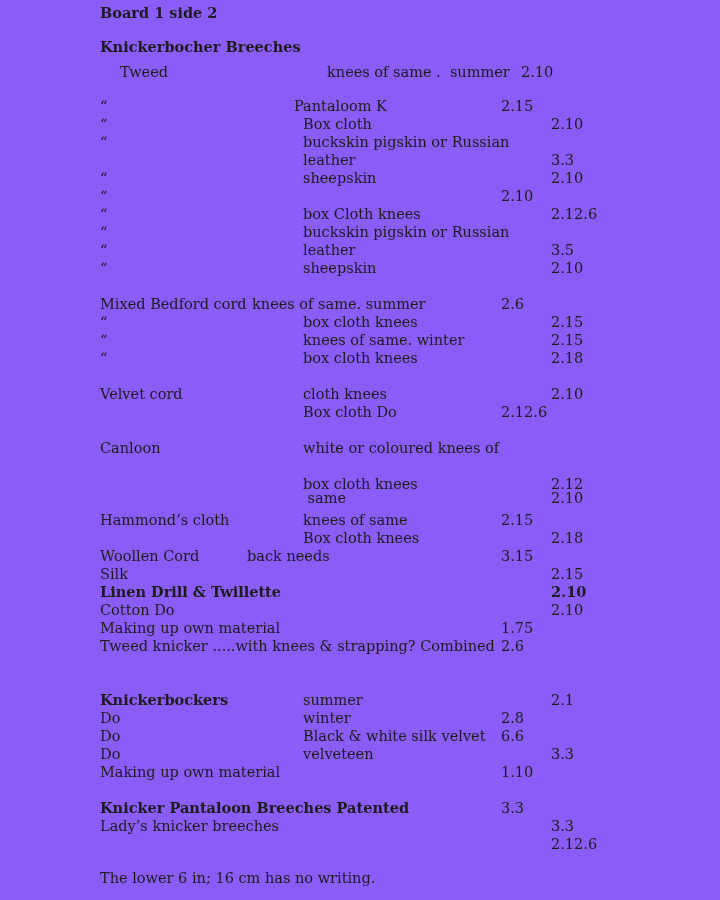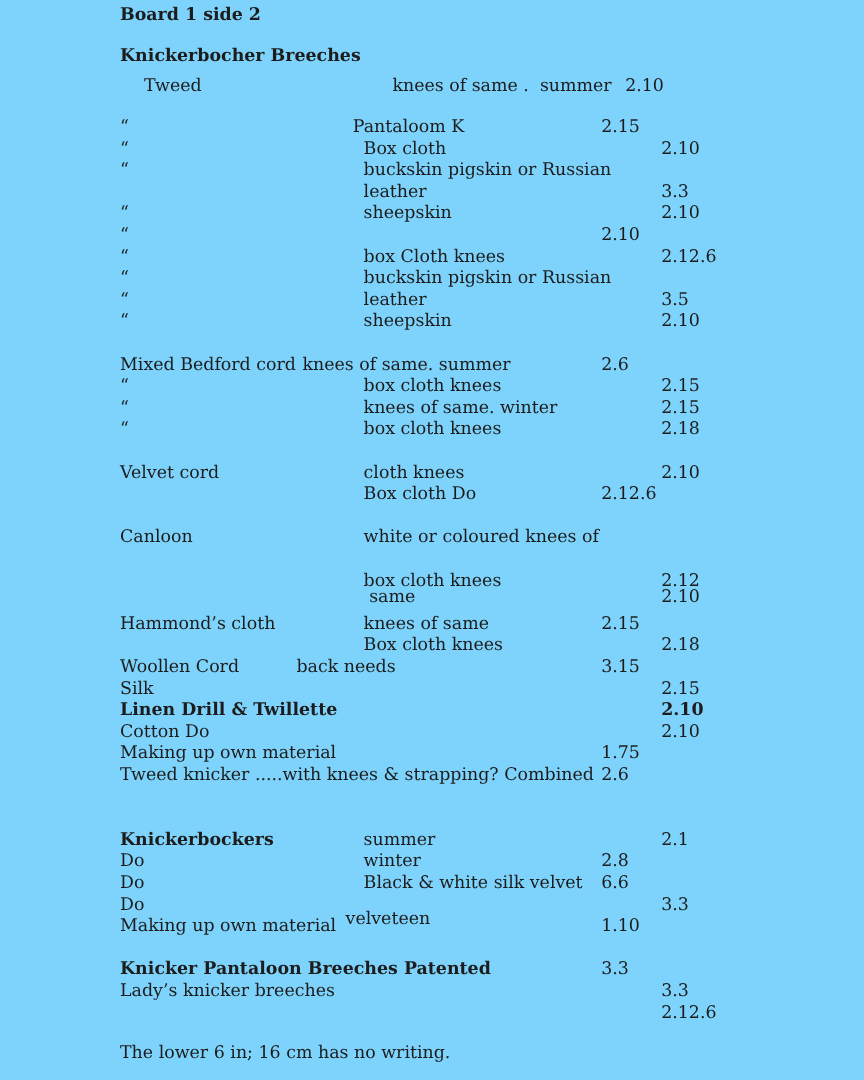--- a/index.html
+++ b/index.html
@@ -6,7 +6,7 @@
   .page{
     position:relative;
     width:720px;height:900px;
-    background:#7dd3fc;
+    background:#8b5cf6;
     font-family:"DejaVu Serif", serif;
     font-size:14.5px;
     line-height:18px;

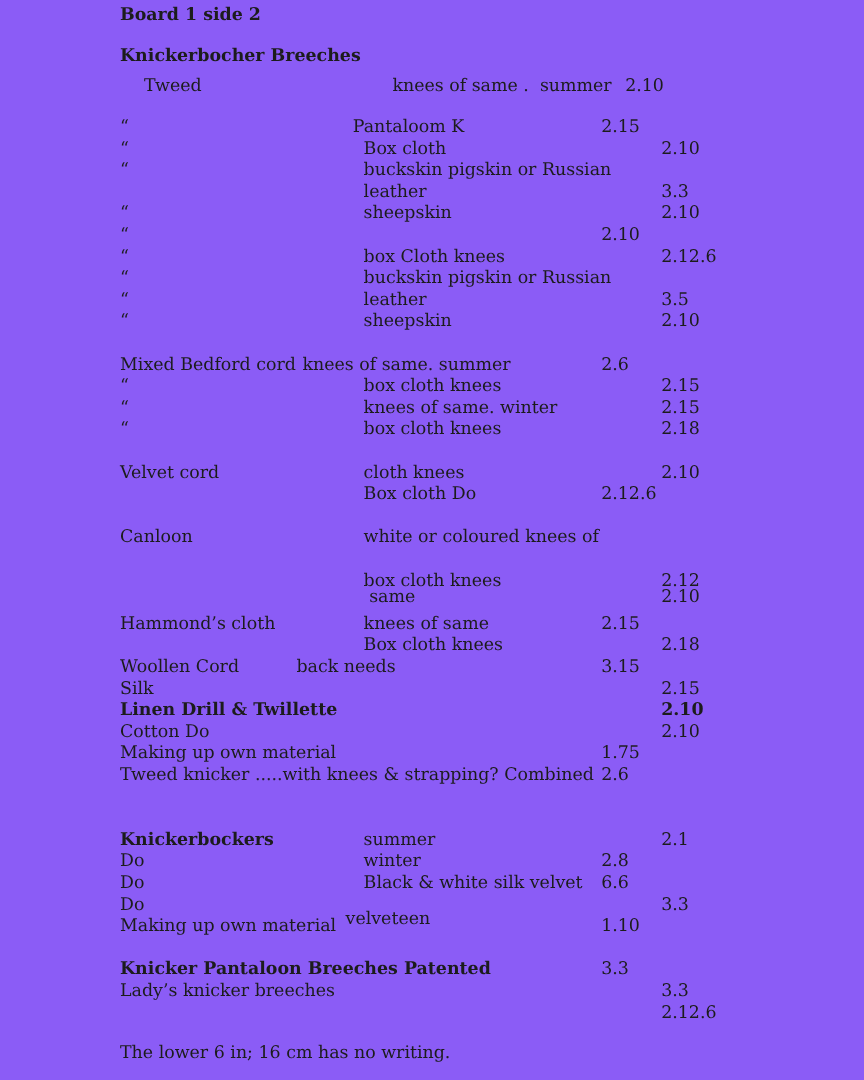--- a/index.html
+++ b/index.html
@@ -184,7 +184,7 @@
   </div>
       <div class="row" style="top: 745px;">
     <span class="item-cell">Do</span>
-    <span class="desc-cell" style="left: 288px; margin-top: 12px;">velveteen</span>
+    <span class="desc-cell" style="left: 303px;">velveteen</span>
     <span class="price-cell" style="left: 551px;">3.3</span>
   </div>
       <div class="row" style="top: 763px;">

